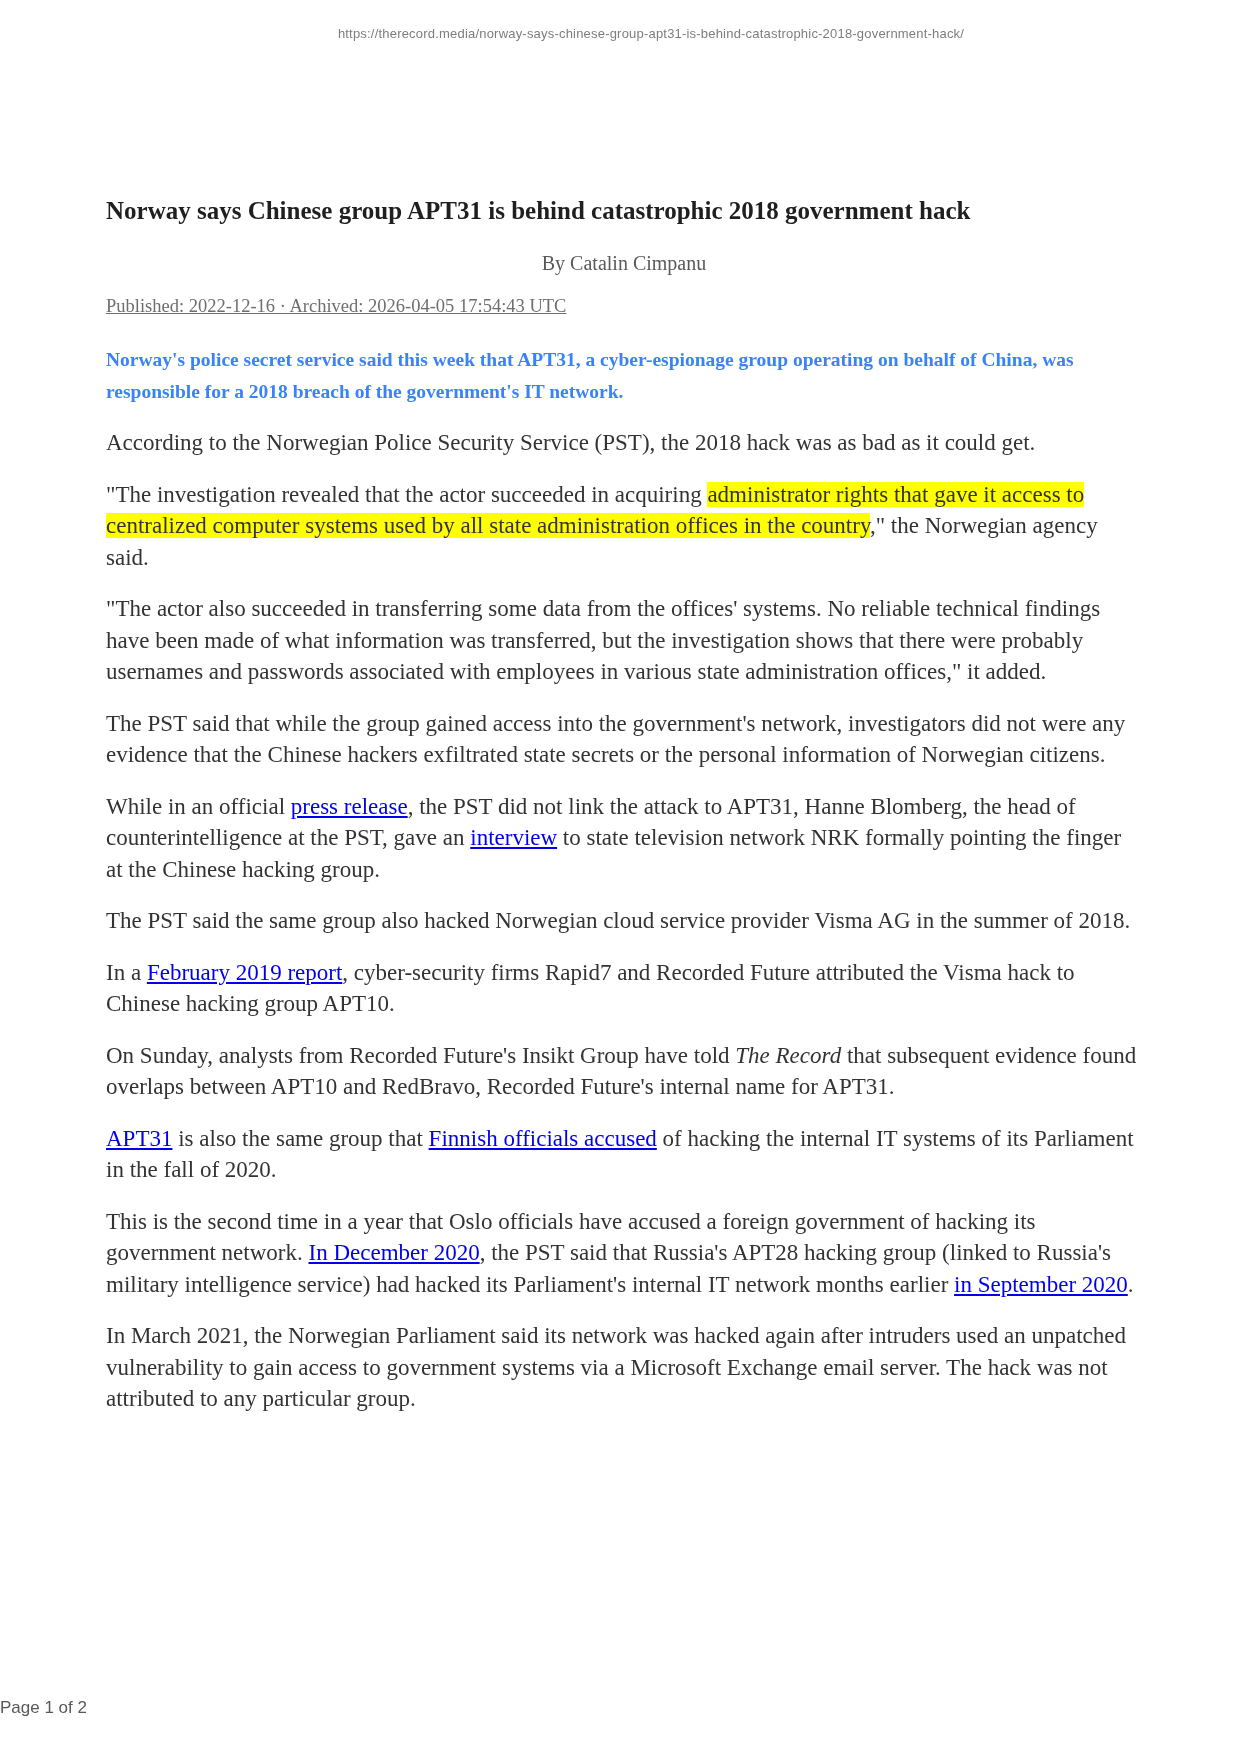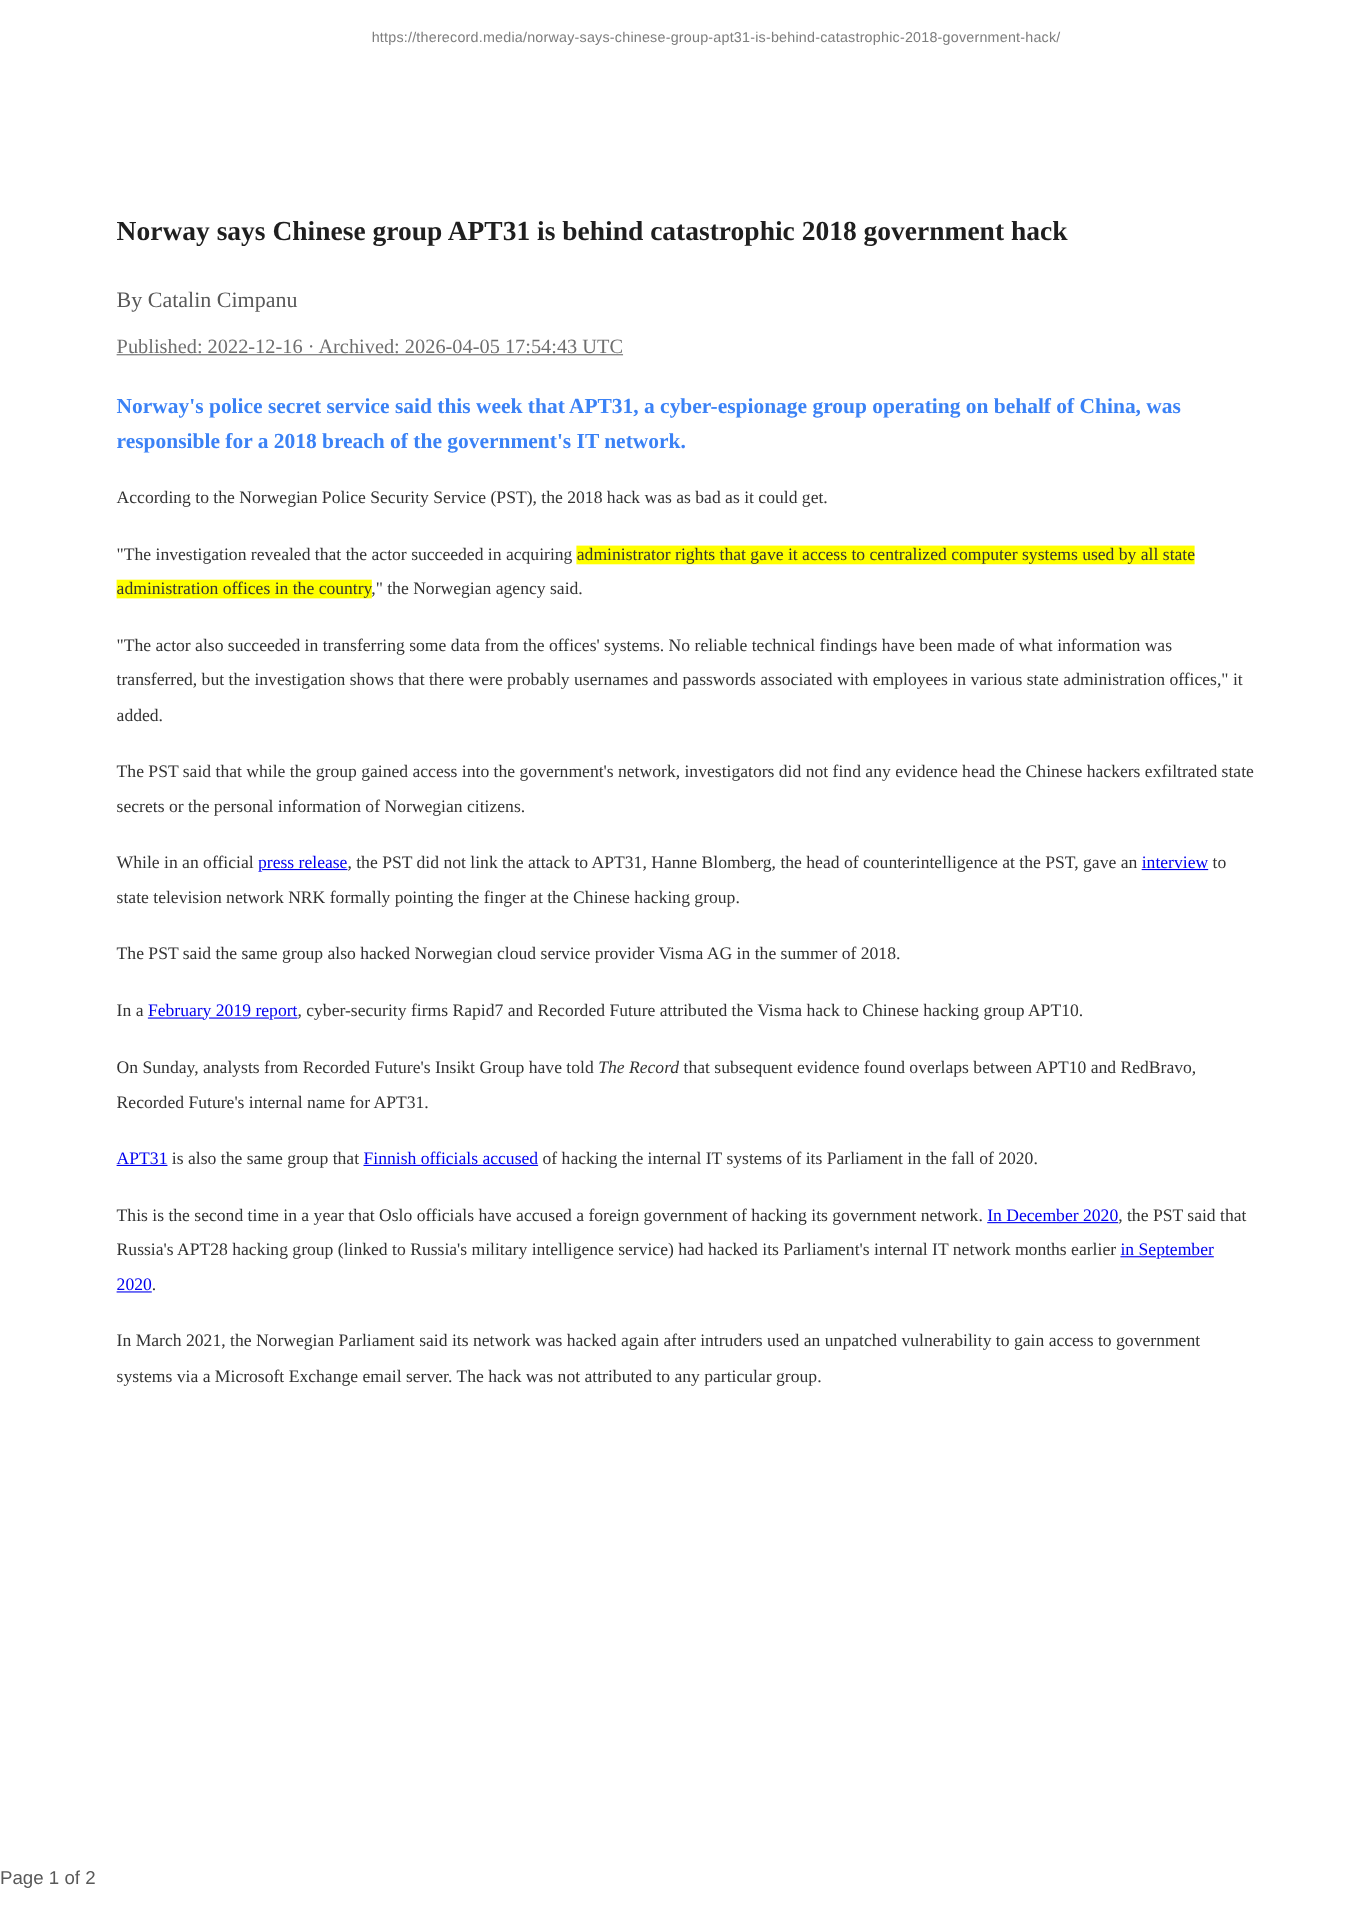--- a/index.html
+++ b/index.html
@@ -40,9 +40,10 @@
     font-family: "Liberation Serif", serif;
   }
   .byline {
-    margin-top: 27px;
+    margin-top: 17px;
     font-size: 20px;
     color: #595959;
+    text-align: center;
   }
   .publish-meta {
     margin-top: 21px;

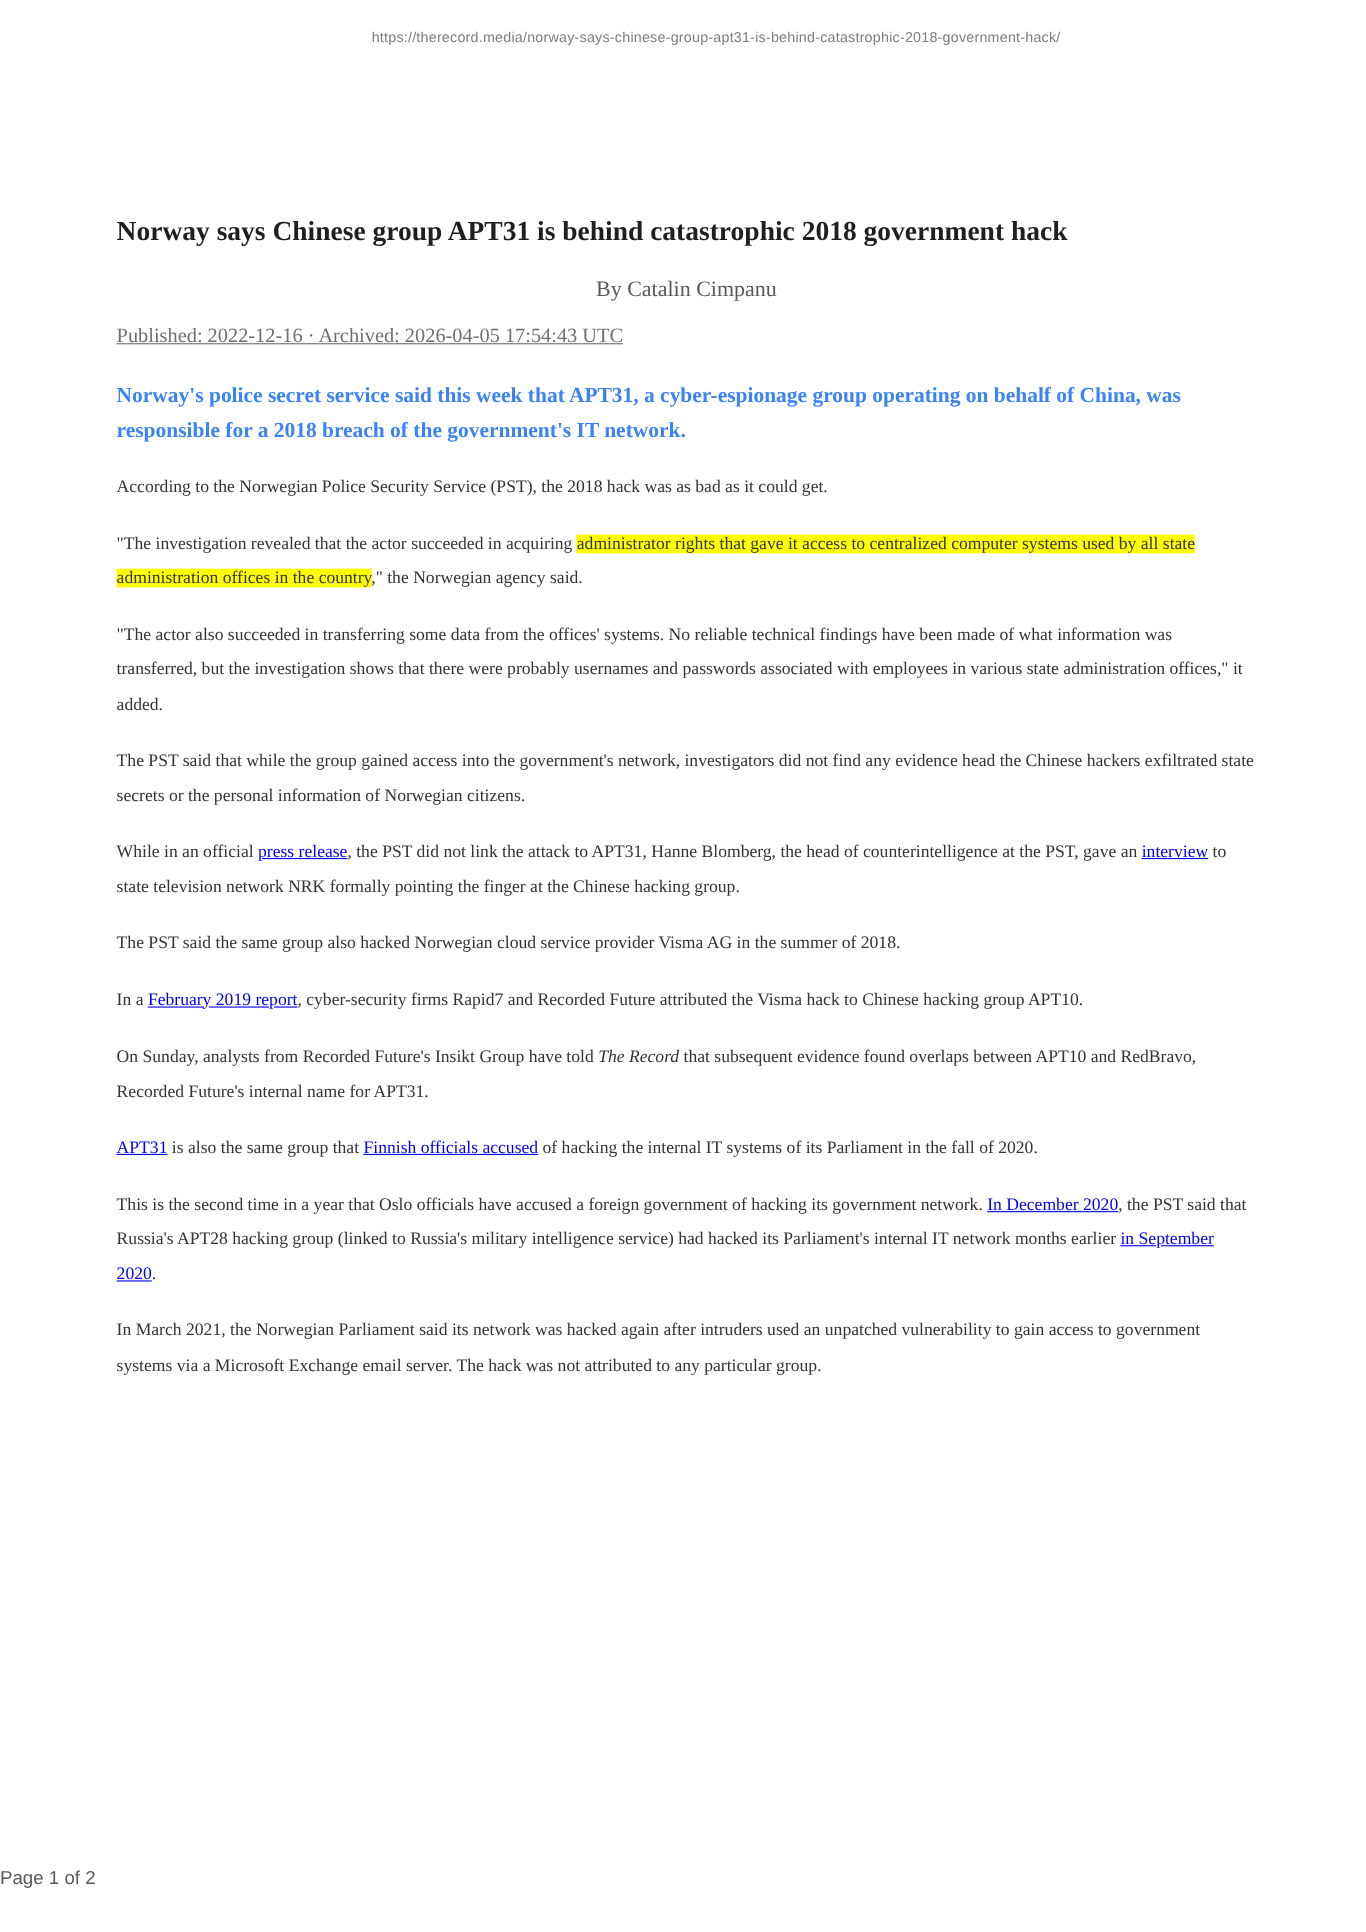--- a/index.html
+++ b/index.html
@@ -60,7 +60,7 @@
   }
   .article-body p {
     margin: 20px 0;
-    font-size: 16px;
+    font-size: 23px;
     line-height: 31.5px;
     color: var(--body-text, #333333);
   }

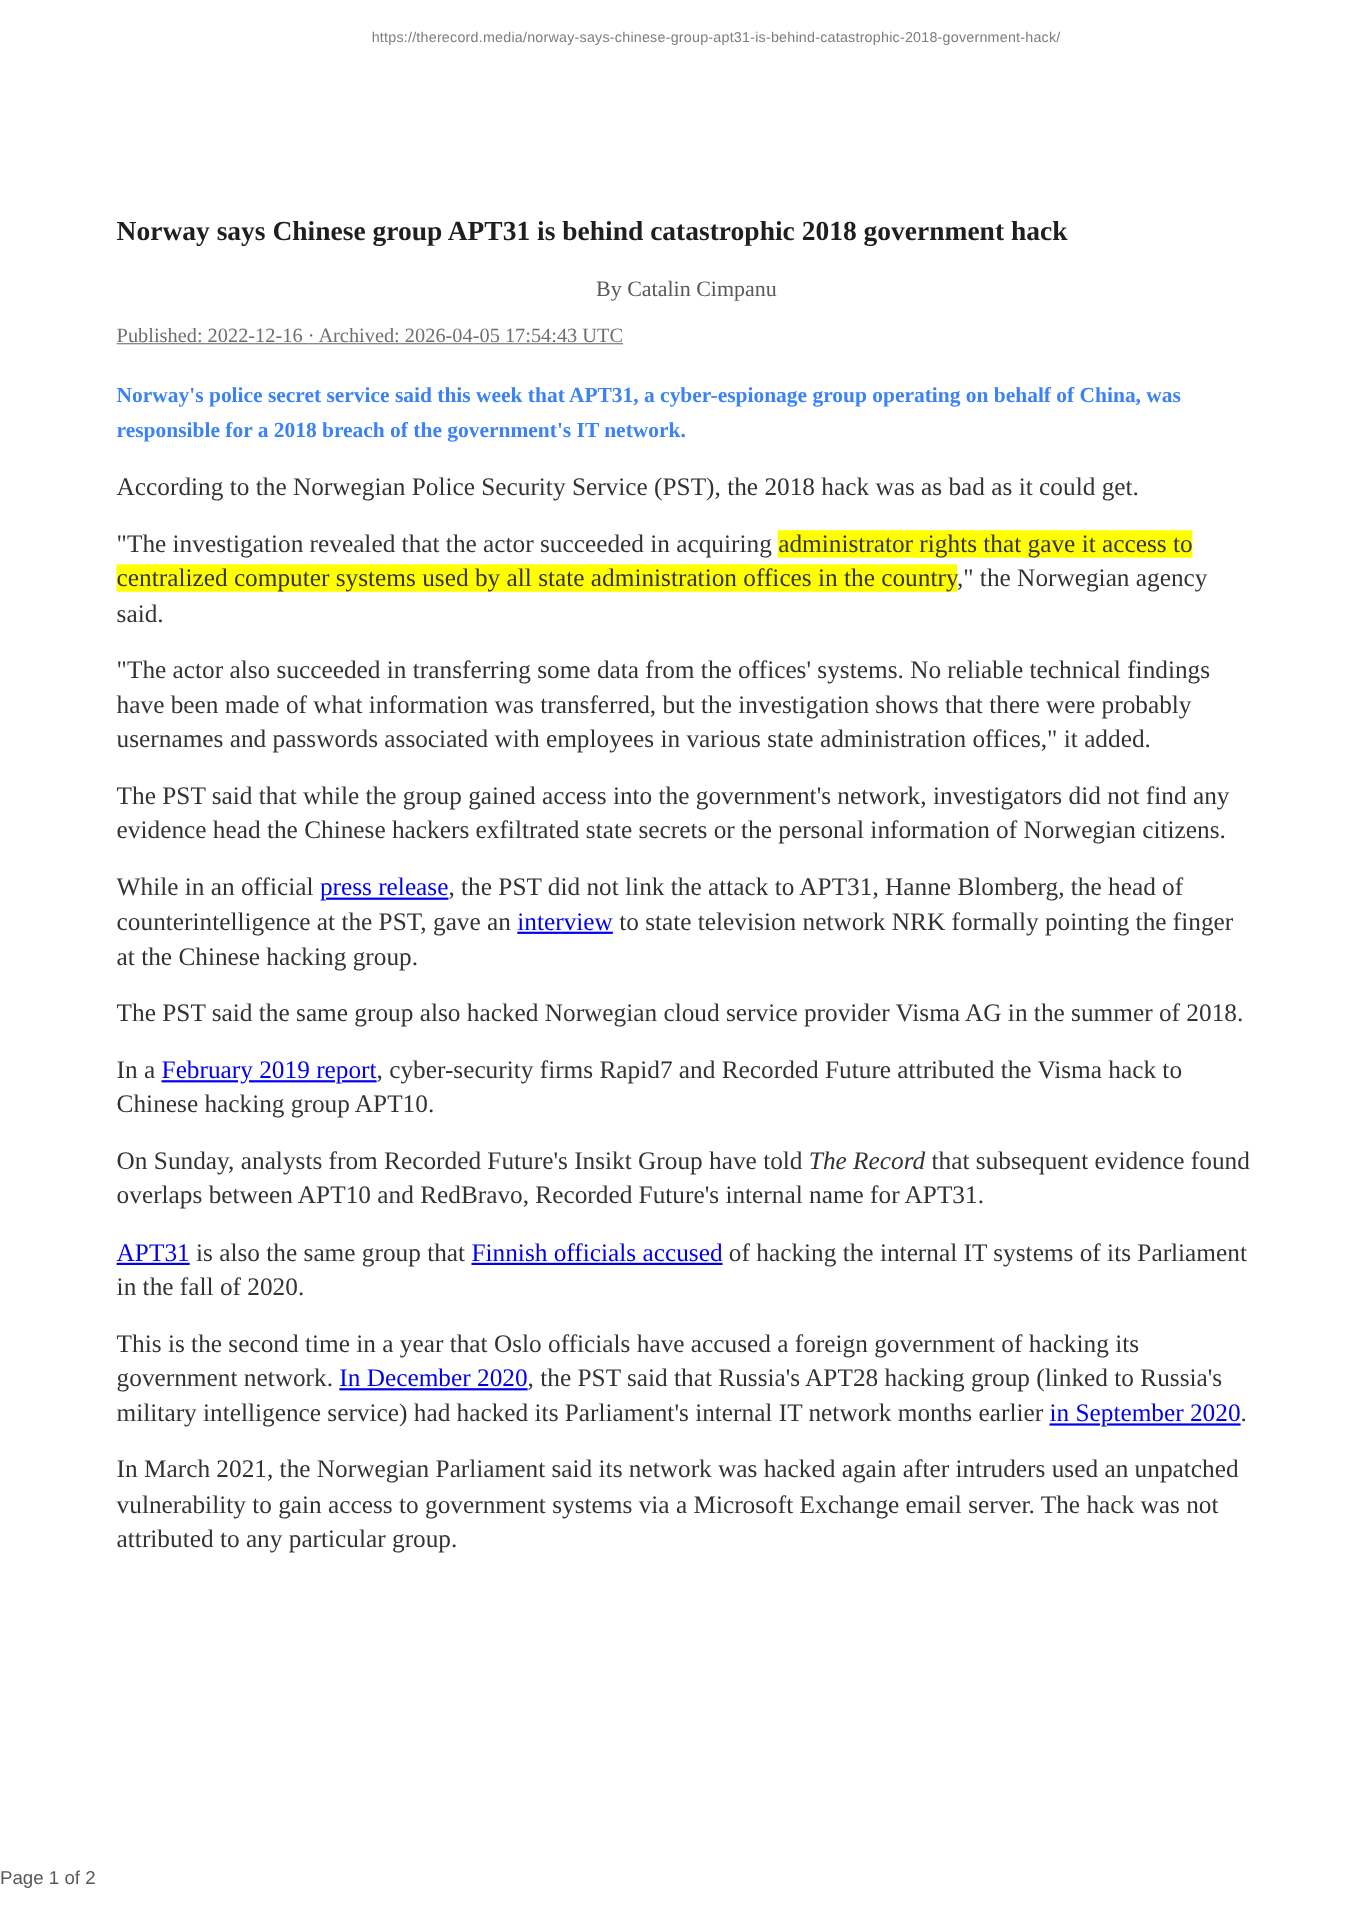--- a/index.html
+++ b/index.html
@@ -101,7 +101,7 @@
       <p><span class="plain">According to the Norwegian Police Security Service (PST), the 2018 hack was as bad as it could get.</span></p>
       <p><span class="plain">"The investigation revealed that the actor succeeded in acquiring </span><span class="highlight">administrator rights that gave it access to centralized computer systems used by all state administration offices in the country</span><span class="plain">," the Norwegian agency said.</span></p>
       <p><span class="plain">"The actor also succeeded in transferring some data from the offices' systems. No reliable technical findings have been made of what information was transferred, but the investigation shows that there were probably usernames and passwords associated with employees in various state administration offices," it added.</span></p>
-      <p><span class="plain">The PST said that while the group gained access into the government's network, investigators did not find any evidence head the Chinese hackers exfiltrated state secrets or the personal information of Norwegian citizens.</span></p>
+      <p><span class="plain">The PST said that while the group gained access into the government's network, investigators did not were any evidence that the Chinese hackers exfiltrated state secrets or the personal information of Norwegian citizens.</span></p>
       <p><span class="plain">While in an official </span><a href="#" class="link">press release</a><span class="plain">, the PST did not link the attack to APT31, Hanne Blomberg, the head of counterintelligence at the PST, gave an </span><a href="#" class="link">interview</a><span class="plain"> to state television network NRK formally pointing the finger at the Chinese hacking group.</span></p>
       <p><span class="plain">The PST said the same group also hacked Norwegian cloud service provider Visma AG in the summer of 2018.</span></p>
       <p><span class="plain">In a </span><a href="#" class="link">February 2019 report</a><span class="plain">, cyber-security firms Rapid7 and Recorded Future attributed the Visma hack to Chinese hacking group APT10.</span></p>

